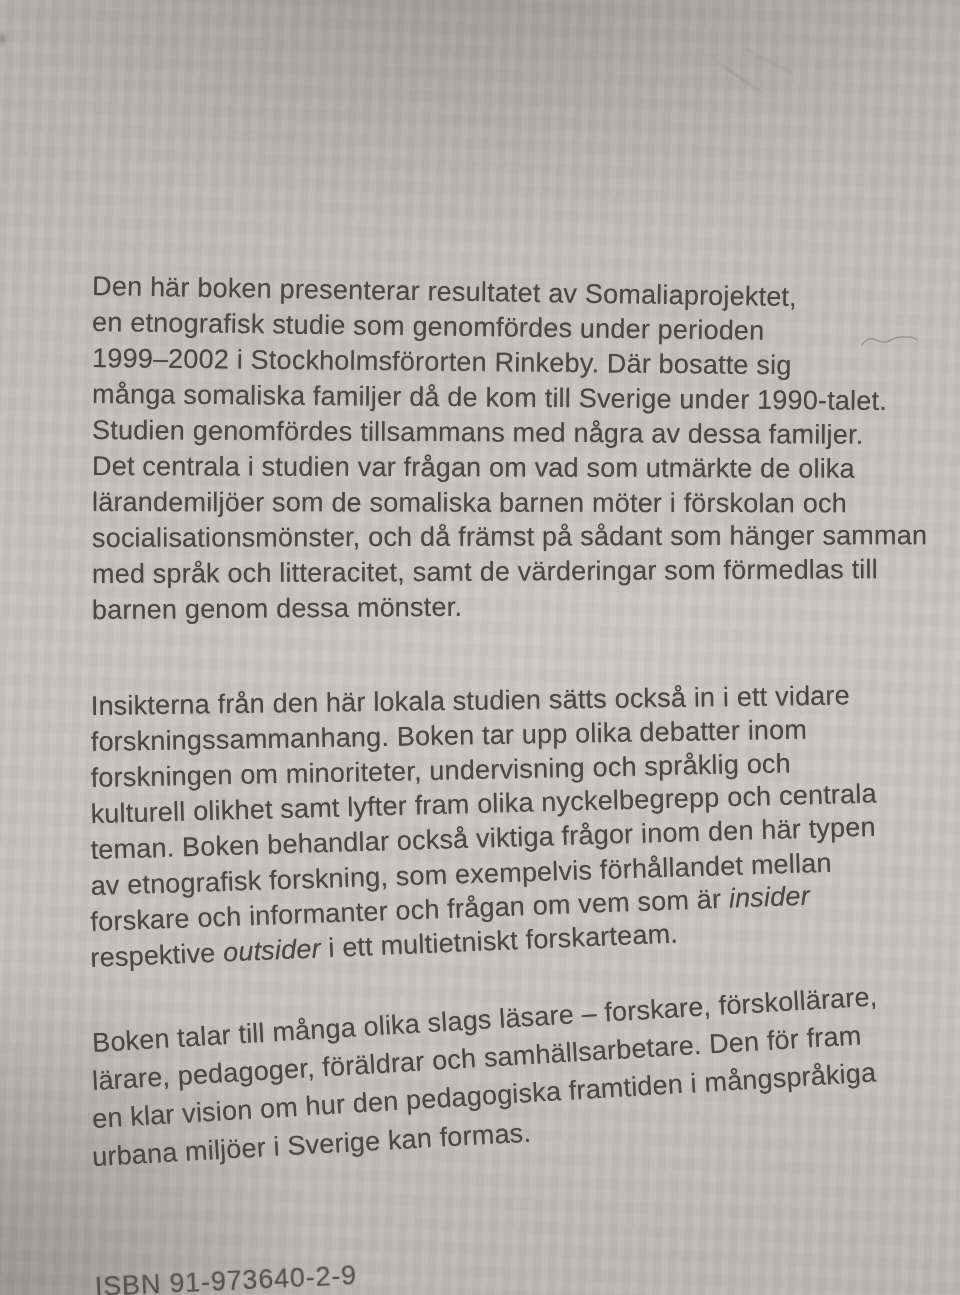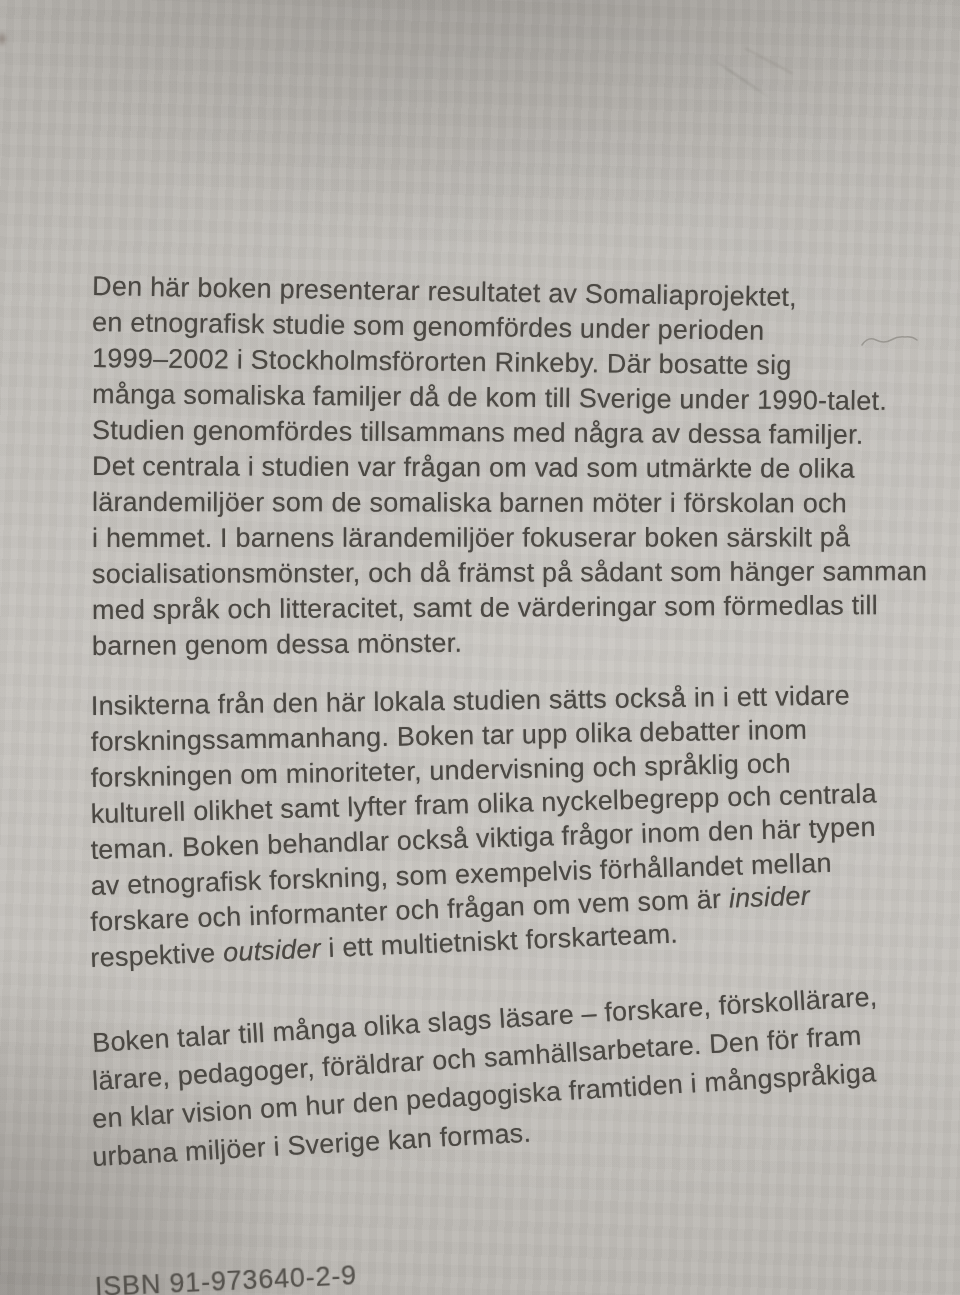--- a/index.html
+++ b/index.html
@@ -93,7 +93,6 @@
       <span class="line" style="--r:0.35deg">Studien genomfördes tillsammans med några av dessa familjer.</span>
       <span class="line" style="--r:0.2deg">Det centrala i studien var frågan om vad som utmärkte de olika</span>
       <span class="line" style="--r:0.1deg">lärandemiljöer som de somaliska barnen möter i förskolan och</span>
-      <span class="line" style="--r:-0.05deg">i hemmet. I barnens lärandemiljöer fokuserar boken särskilt på</span>
       <span class="line" style="--r:-0.2deg">socialisationsmönster, och då främst på sådant som hänger samman</span>
       <span class="line" style="--r:-0.35deg">med språk och litteracitet, samt de värderingar som förmedlas till</span>
       <span class="line" style="--r:-0.5deg">barnen genom dessa mönster.</span>

